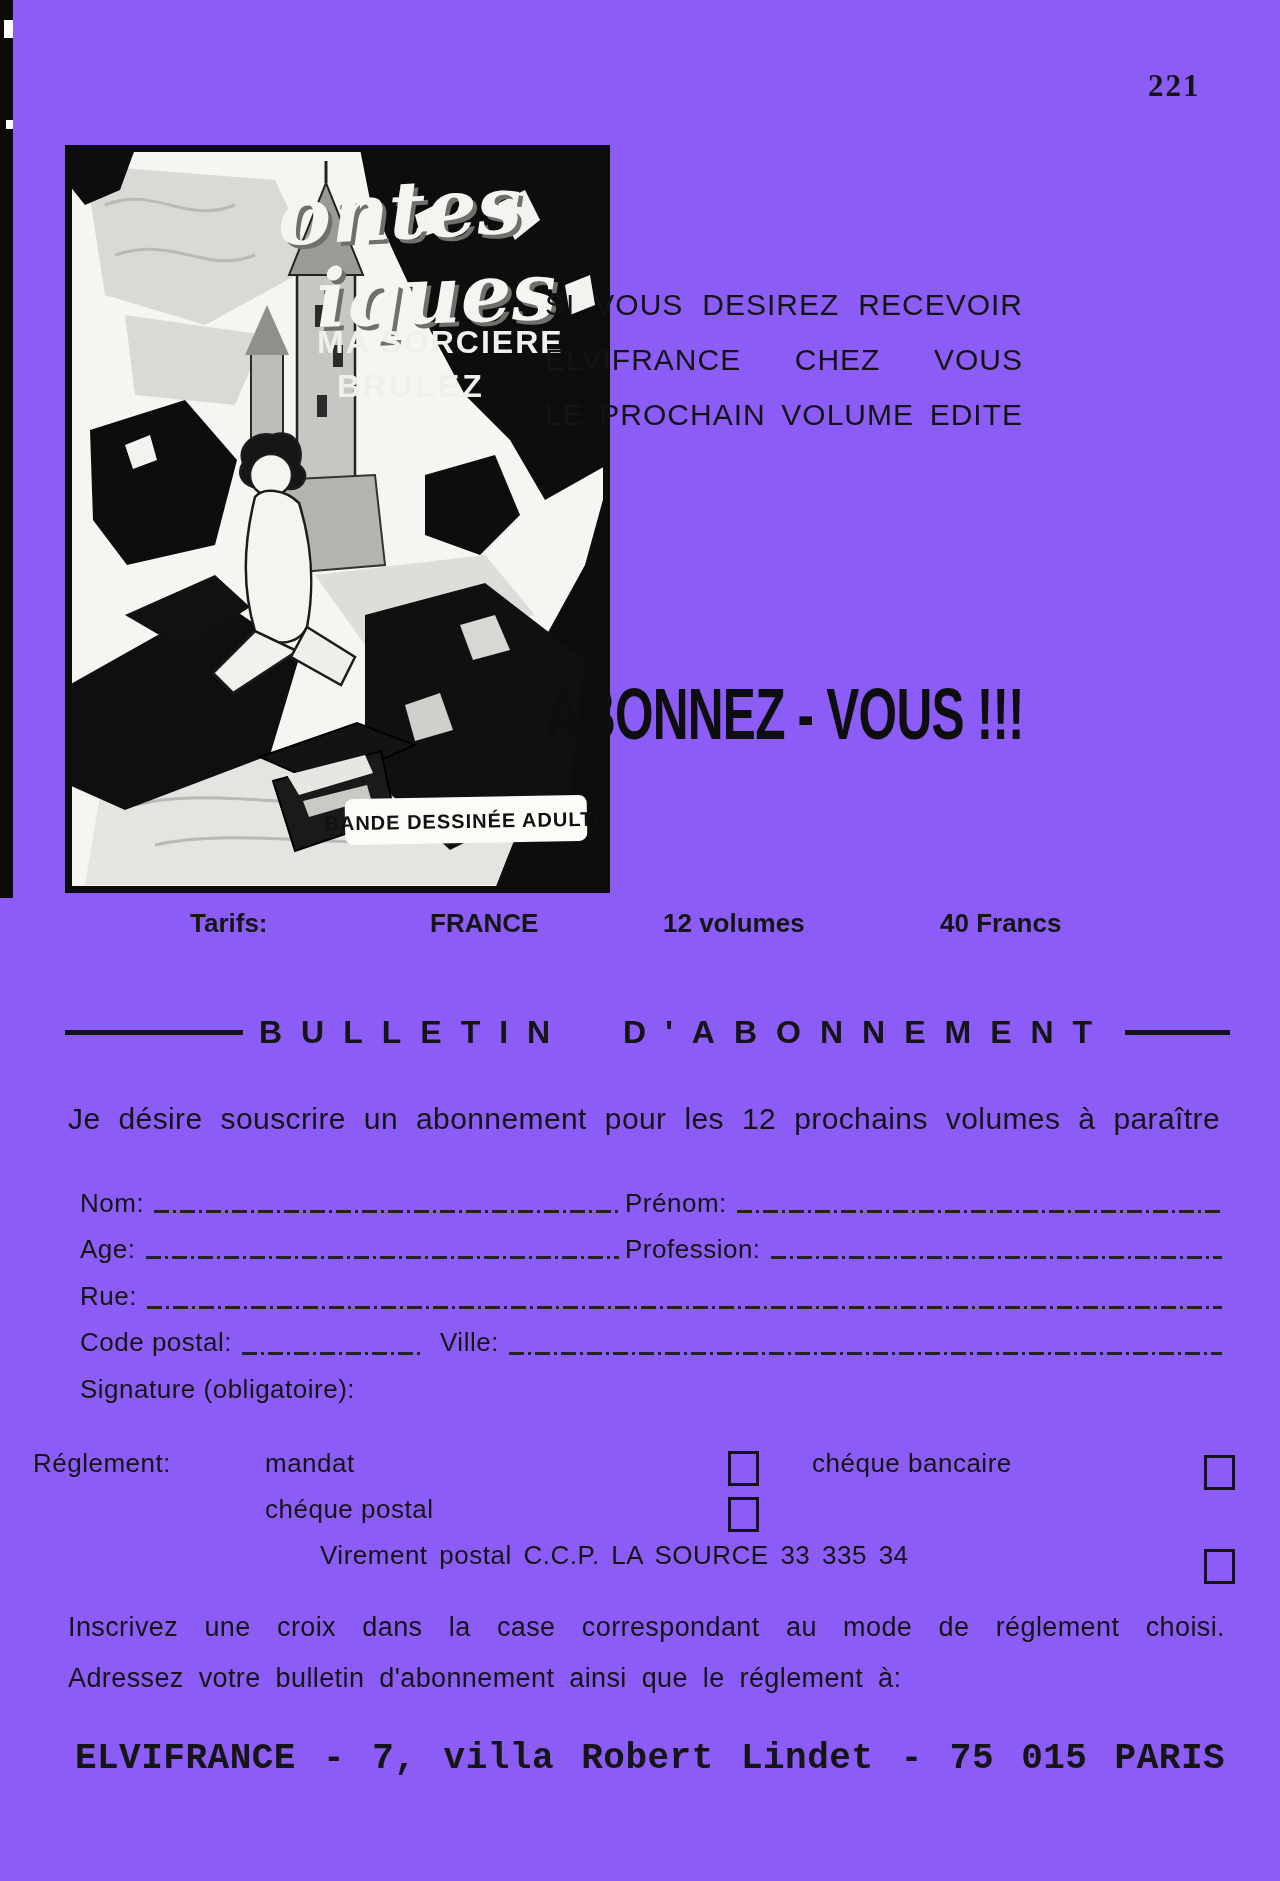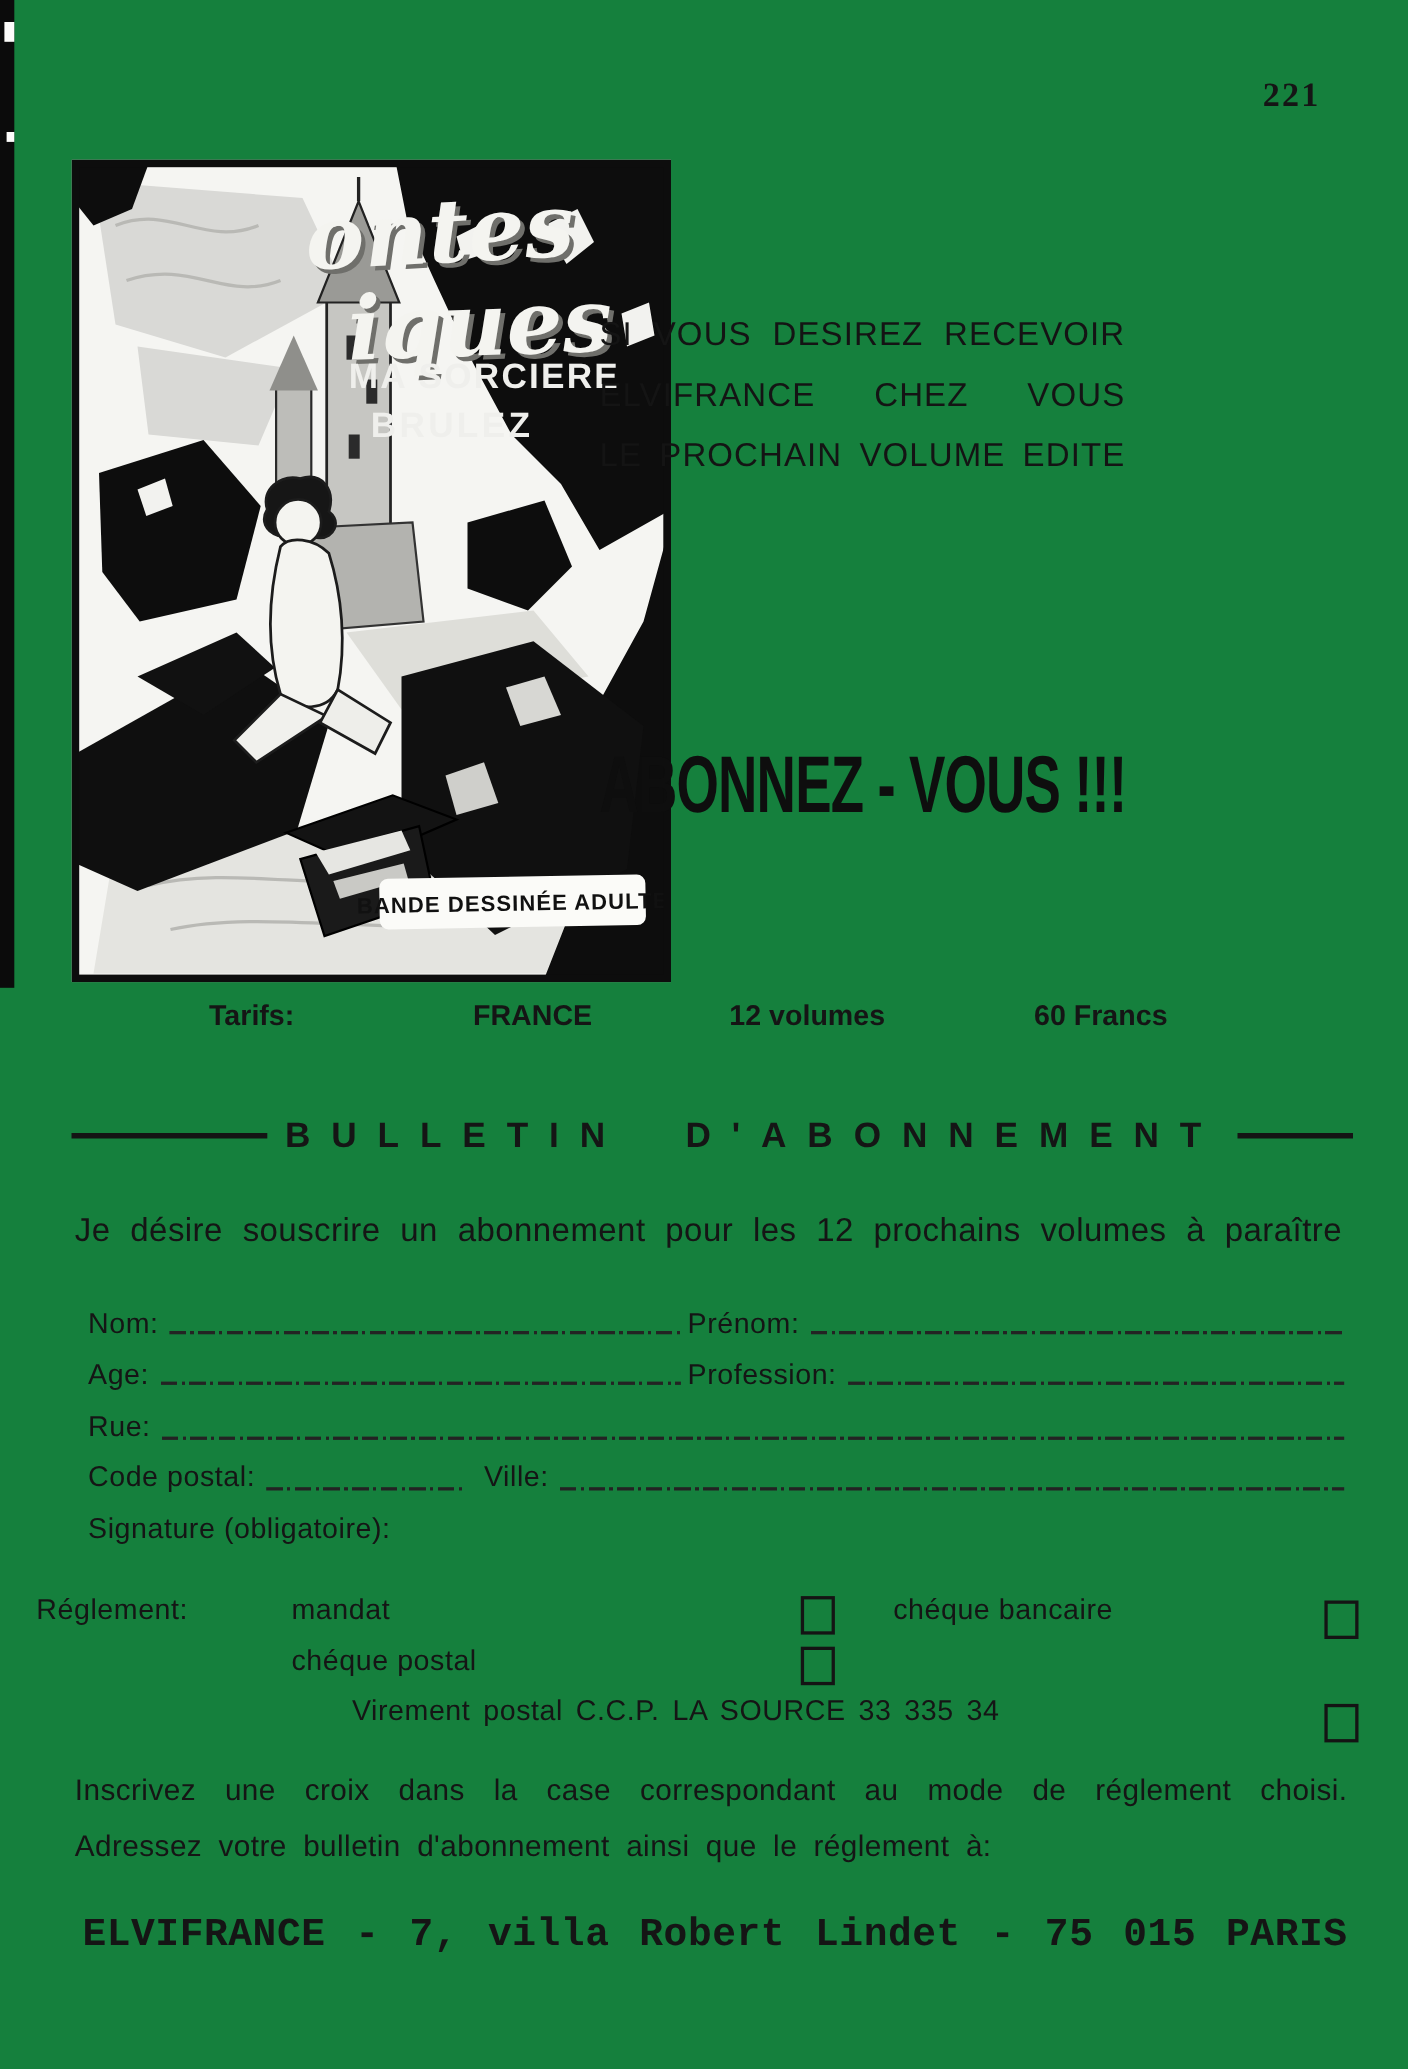--- a/index.html
+++ b/index.html
@@ -5,7 +5,7 @@
   html,body{margin:0;padding:0;background:#e8e8e6;}
   .page{
     position:relative;width:1280px;height:1881px;margin:0 auto;
-    background:#15803d;color:#151515;overflow:hidden;
+    background:#8b5cf6;color:#151515;overflow:hidden;
     font-family:"Liberation Sans",sans-serif;
   }
   

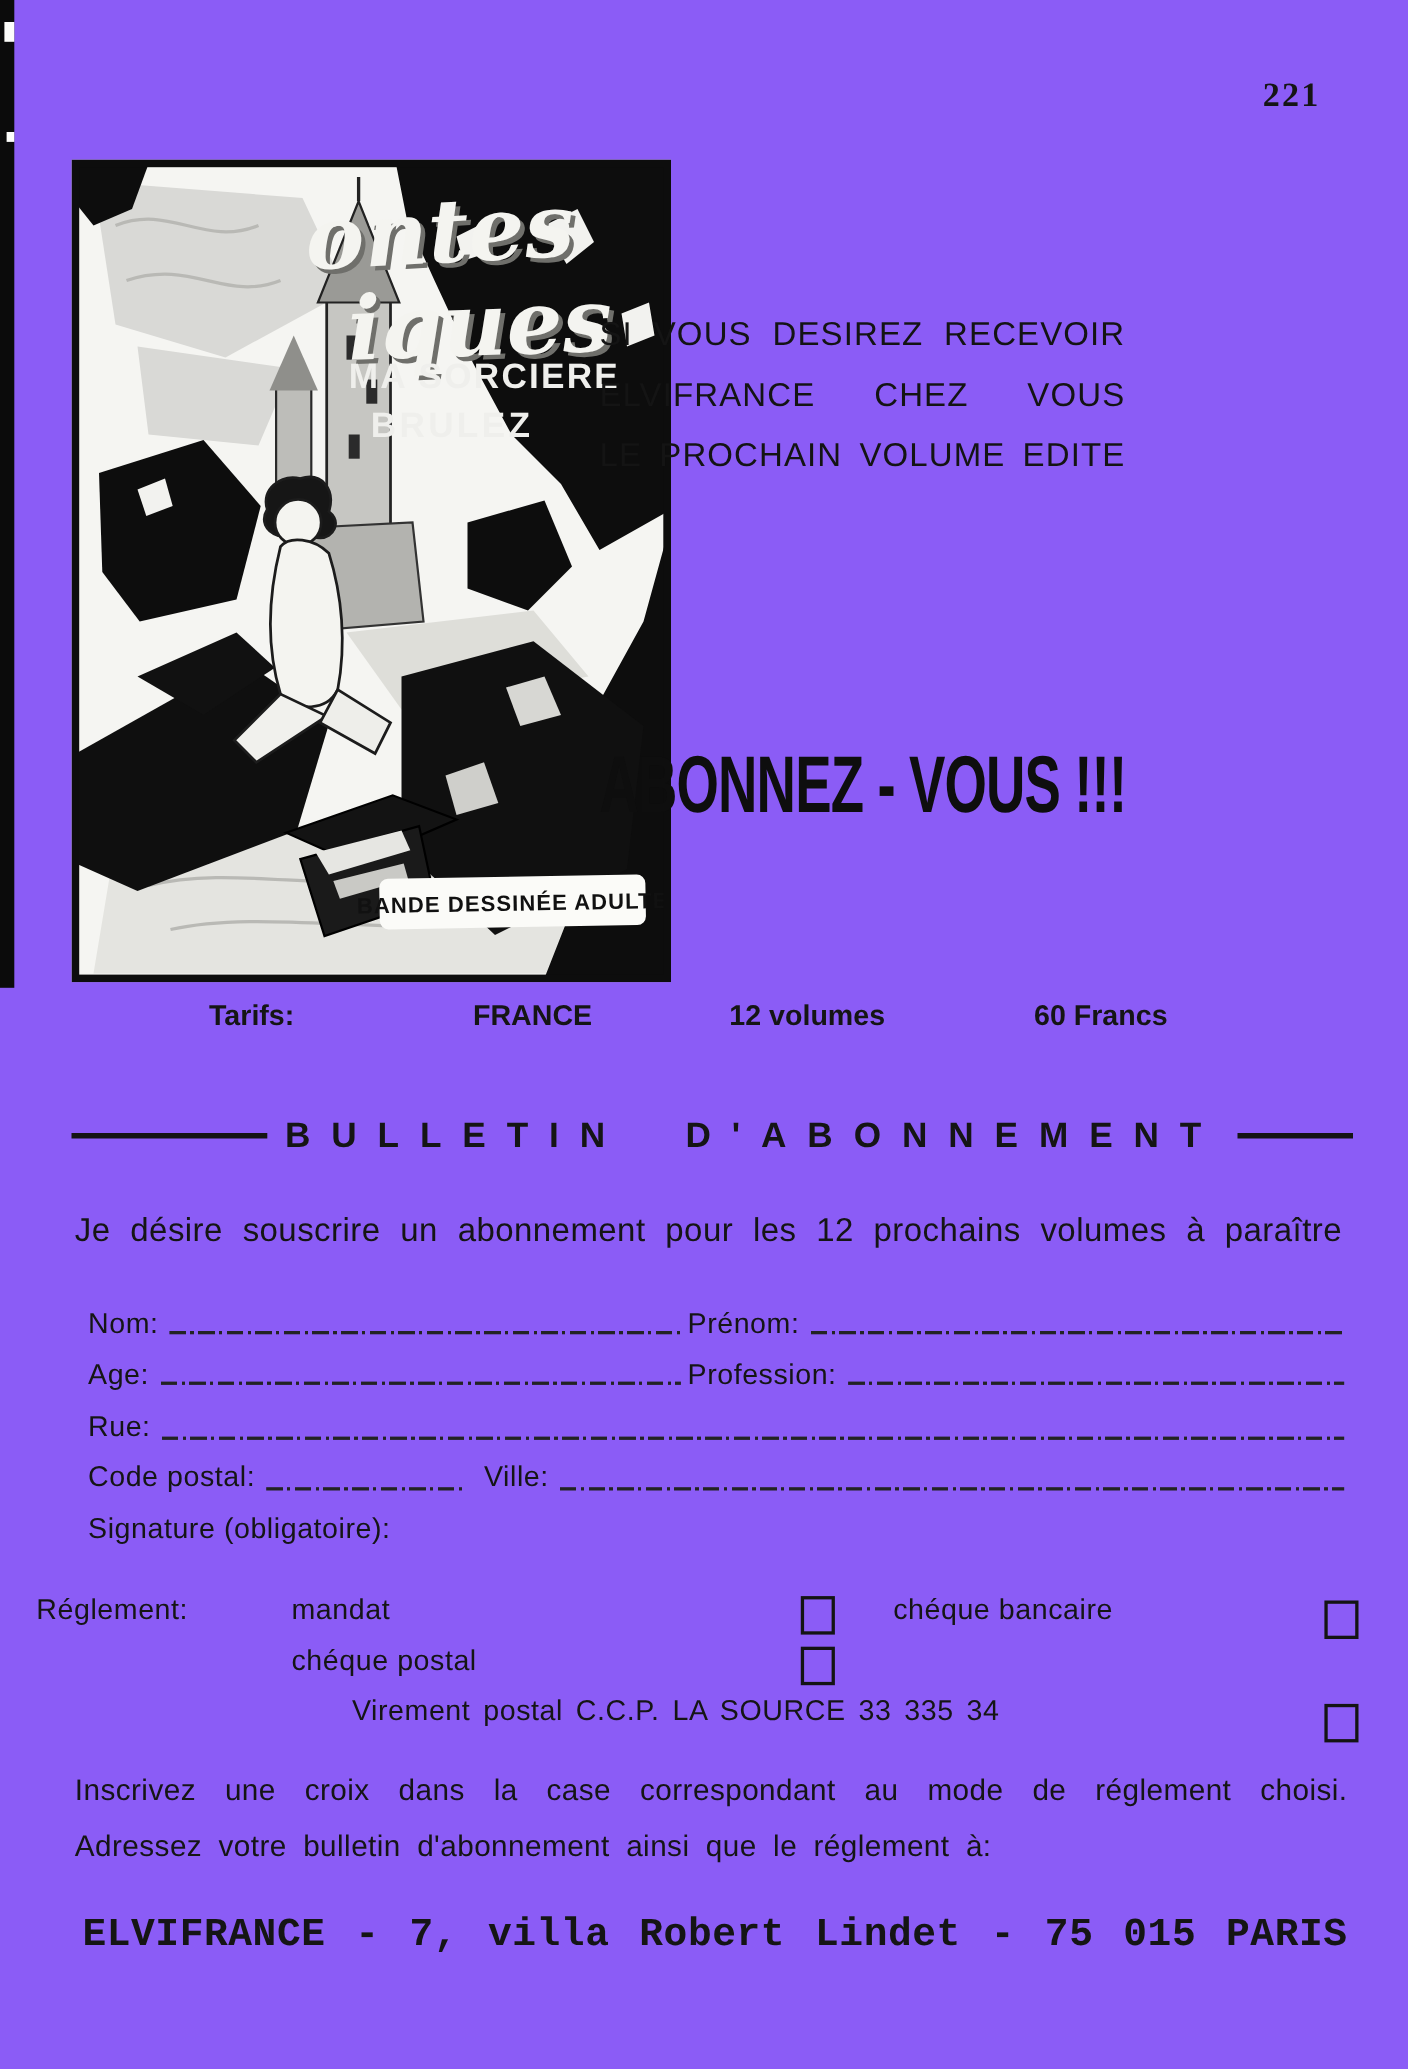--- a/index.html
+++ b/index.html
@@ -180,7 +180,7 @@
     <span class="t1">Tarifs:</span>
     <span class="t2">FRANCE</span>
     <span class="t3">12 volumes</span>
-    <span class="t4">60 Francs</span>
+    <span class="t4">40 Francs</span>
   </div>
 
   <div class="bulletin-header">

